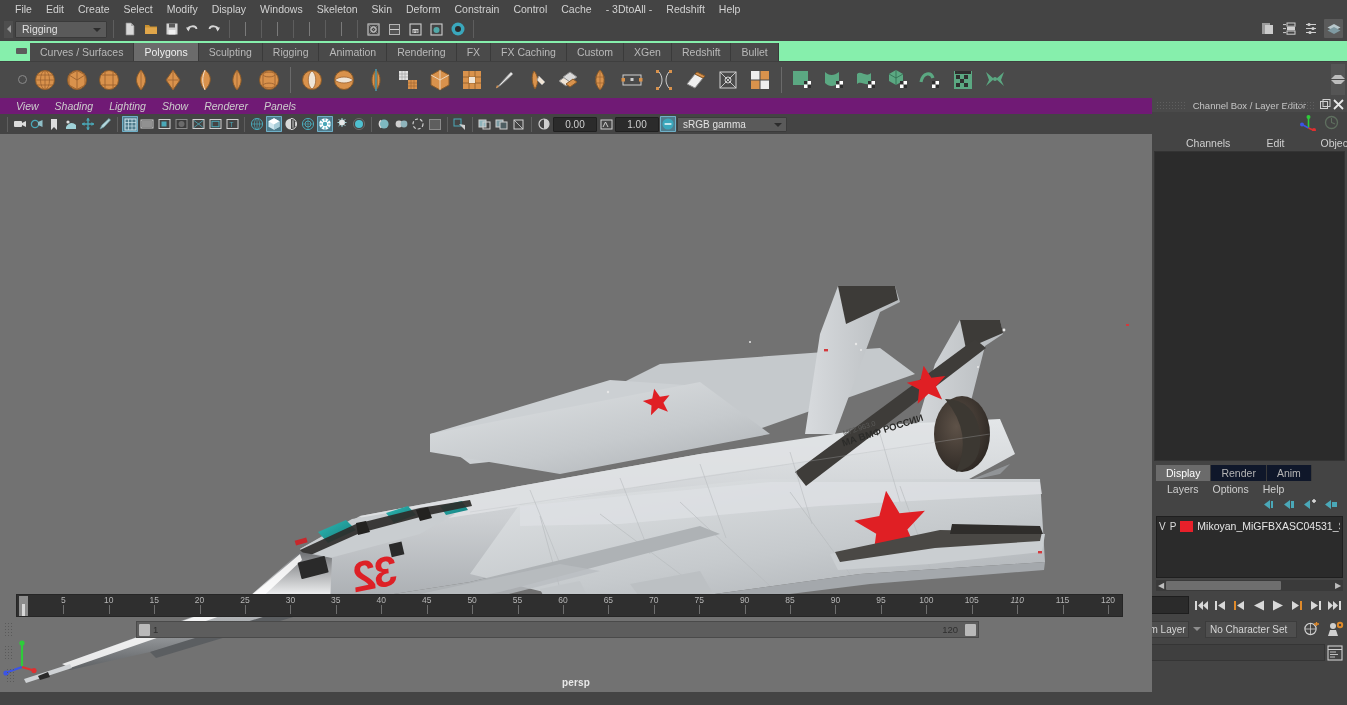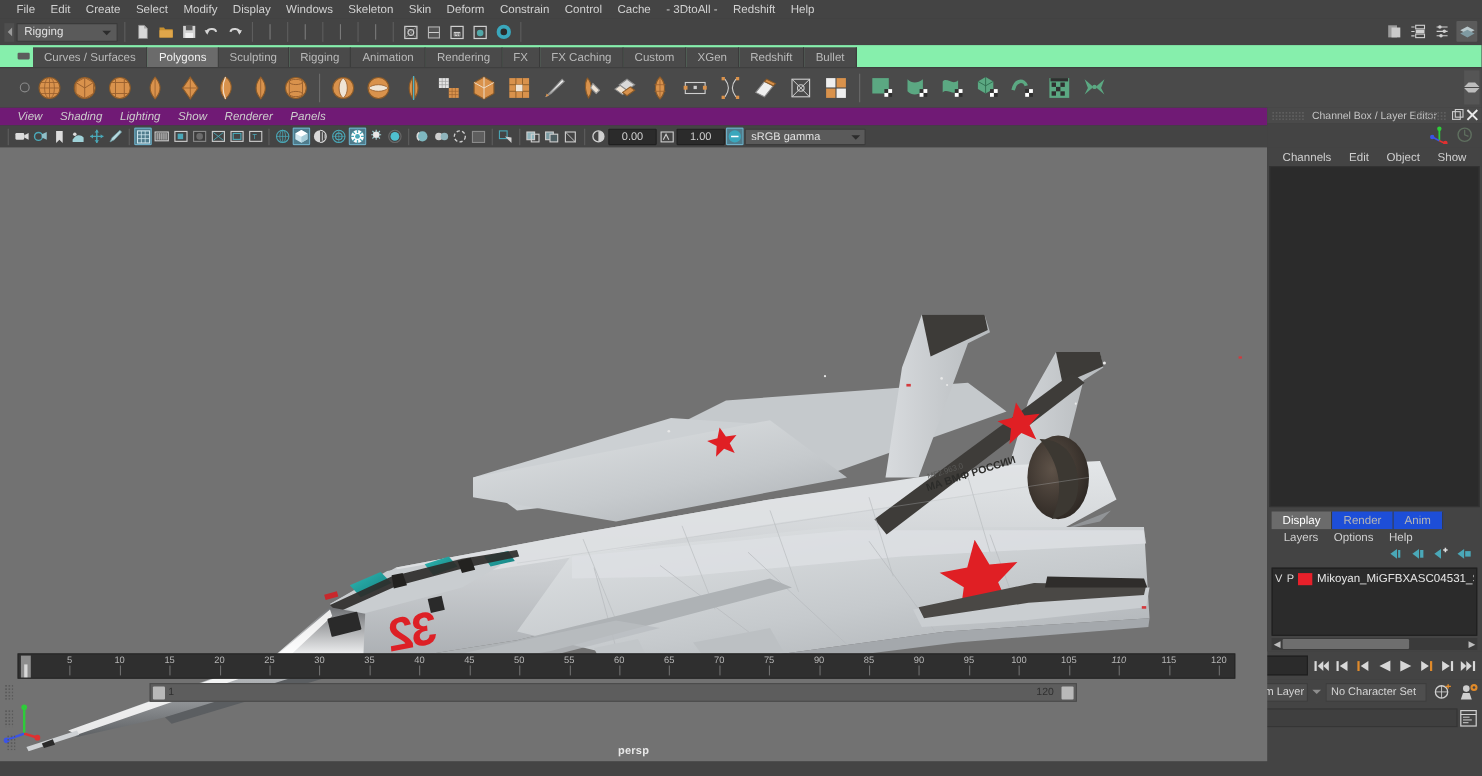--- a/index.html
+++ b/index.html
@@ -138,7 +138,7 @@
   .cb-toolrow { height: 22px; background:#444; position: relative; }
   .cb-menubar { height: 17px; background: #444; display:flex; align-items:center;
       padding-left: 6px; font-size: 10.5px; color:#cfcfcf; gap: 0; }
-  .cb-menubar .mi { padding: 0 8px; }
+  .cb-menubar .mi { padding: 0 8px; margin-left: 20px; }
   .cb-area { background: #2b2b2b; height: 310px; margin: 0 2px; border:1px solid #333;}
 
   .layer-tabs { display:flex; height:17px; align-items:flex-end; padding-left:4px; background:#444; margin-top:3px;}

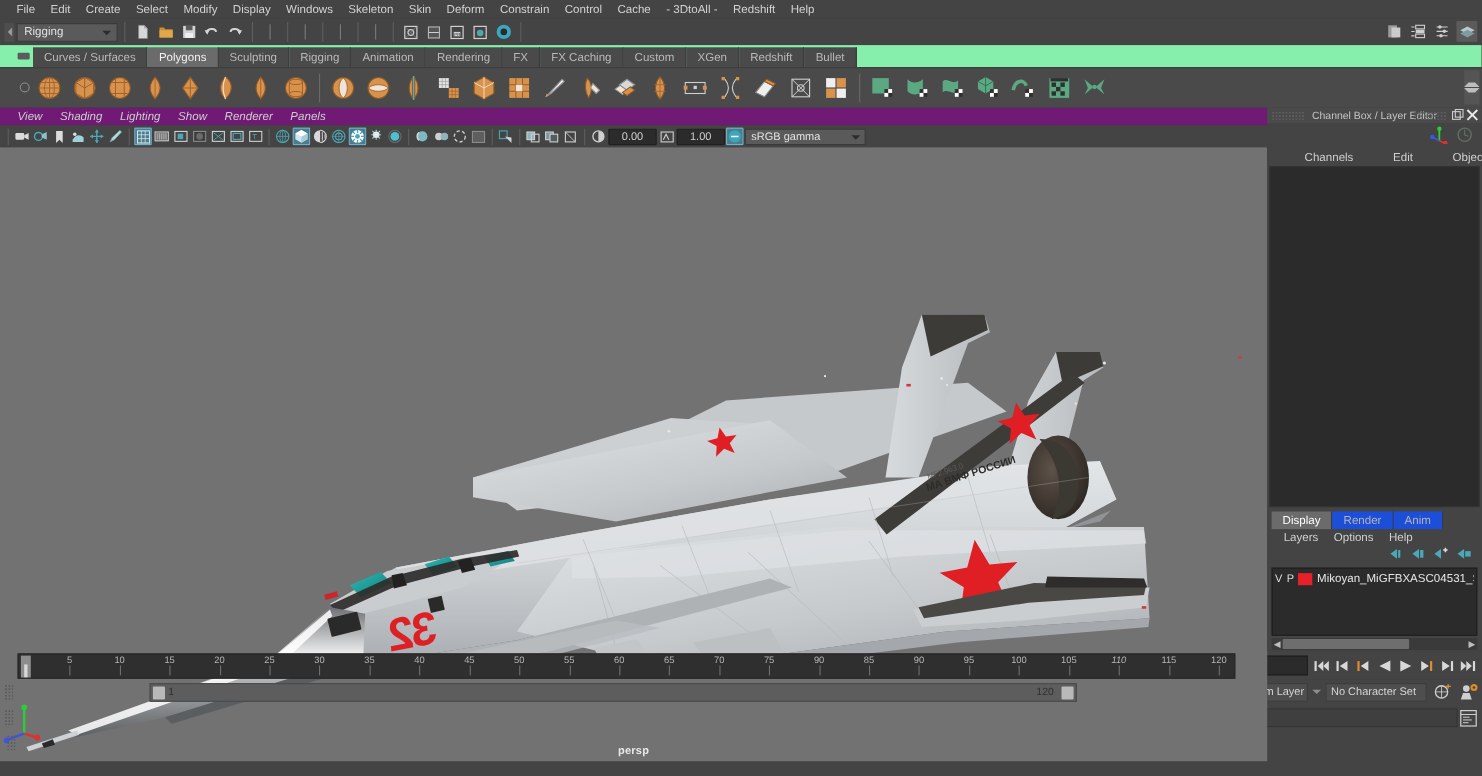--- a/index.html
+++ b/index.html
@@ -142,7 +142,7 @@
   .cb-area { background: #2b2b2b; height: 310px; margin: 0 2px; border:1px solid #333;}
 
   .layer-tabs { display:flex; height:17px; align-items:flex-end; padding-left:4px; background:#444; margin-top:3px;}
-  .ltab { font-size:10.5px; padding:2px 10px; background:#1d4ed8; color:#b5b5b5; height:16px; line-height:12px;
+  .ltab { font-size:10.5px; padding:2px 10px; background:#0f172a; color:#b5b5b5; height:16px; line-height:12px;
           border-right:1px solid #3a3a3a;}
   .ltab.sel{ background:#6b6b6b; color:#fff;}
   .layer-menubar { height:16px; display:flex; align-items:center; padding-left:8px; font-size:10.5px; color:#cfcfcf; gap:0;}

